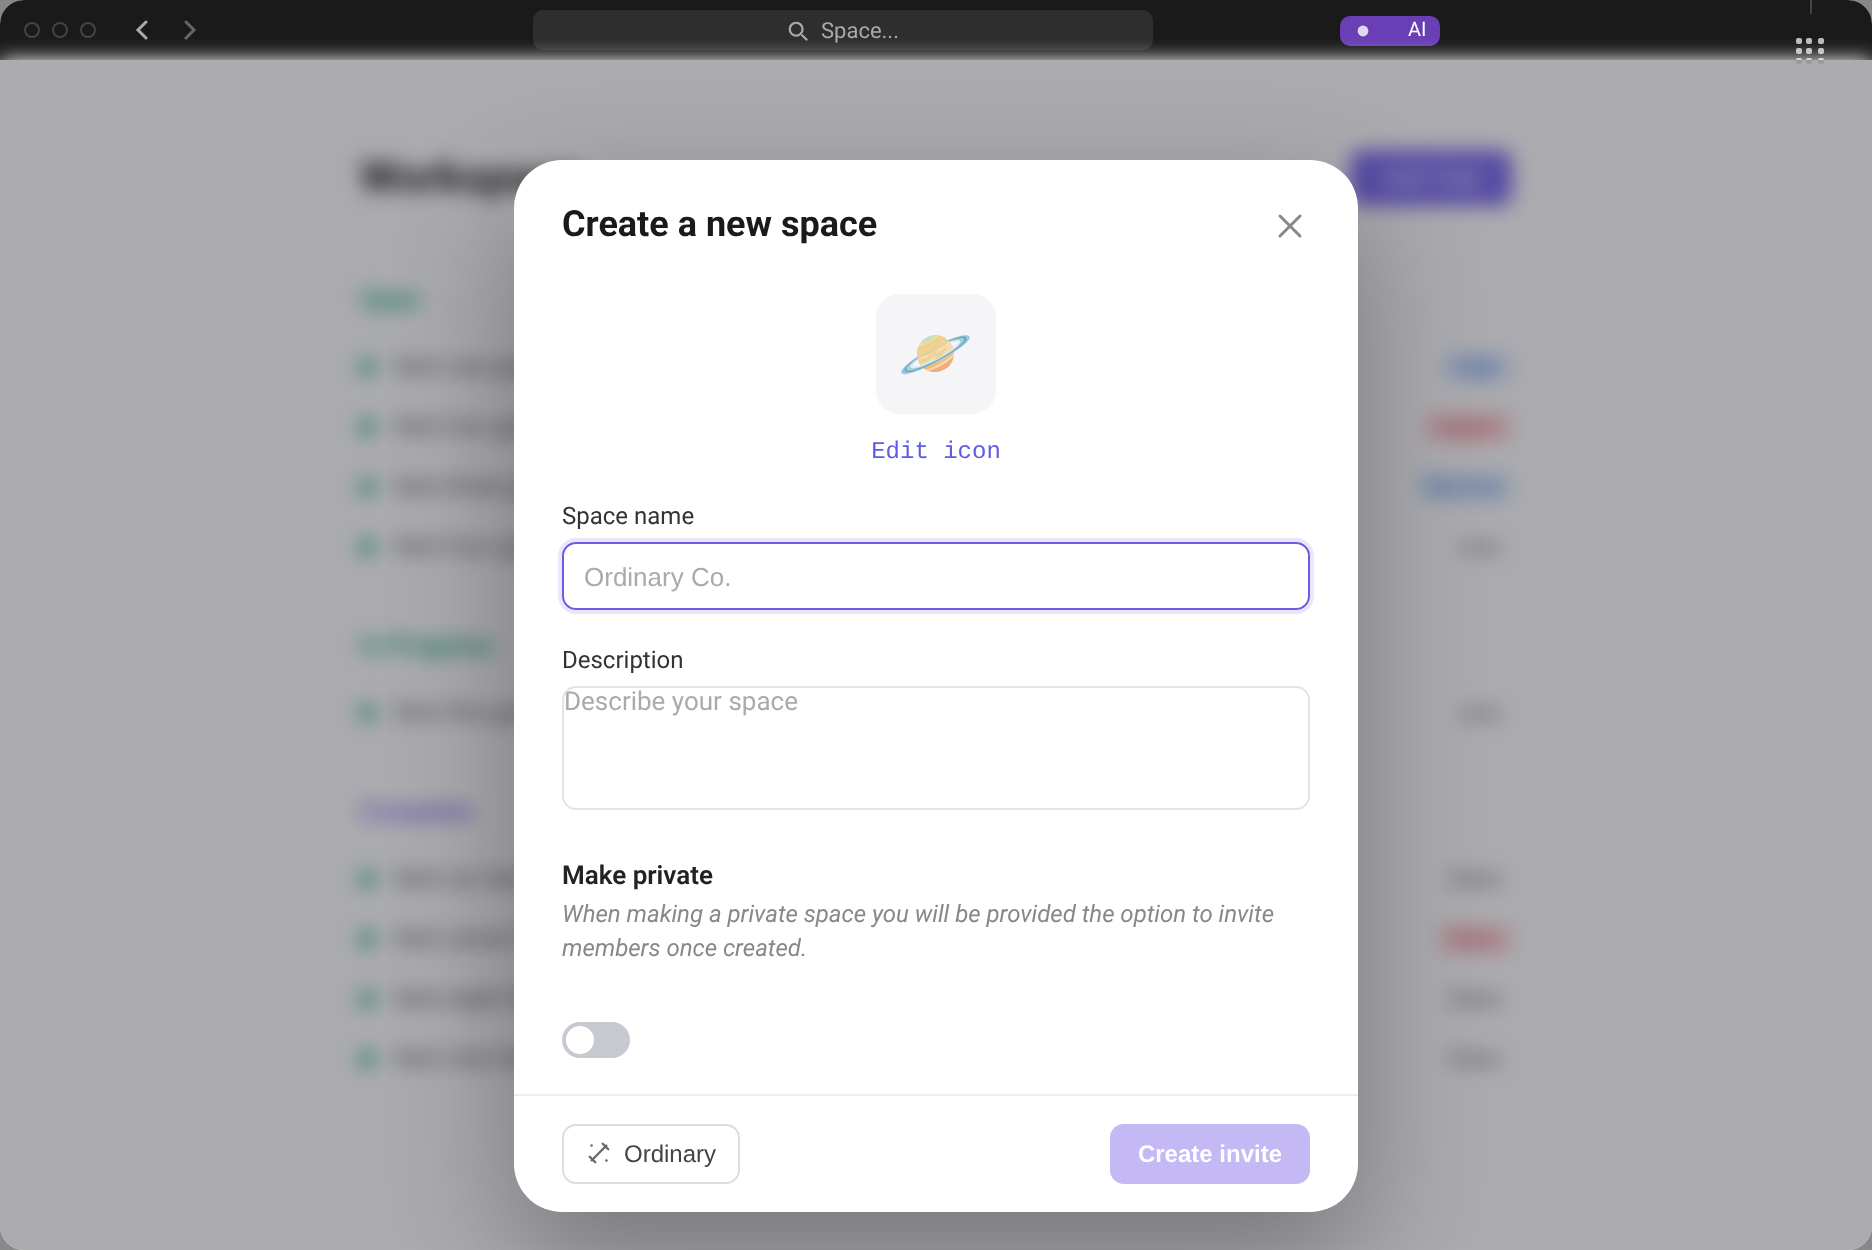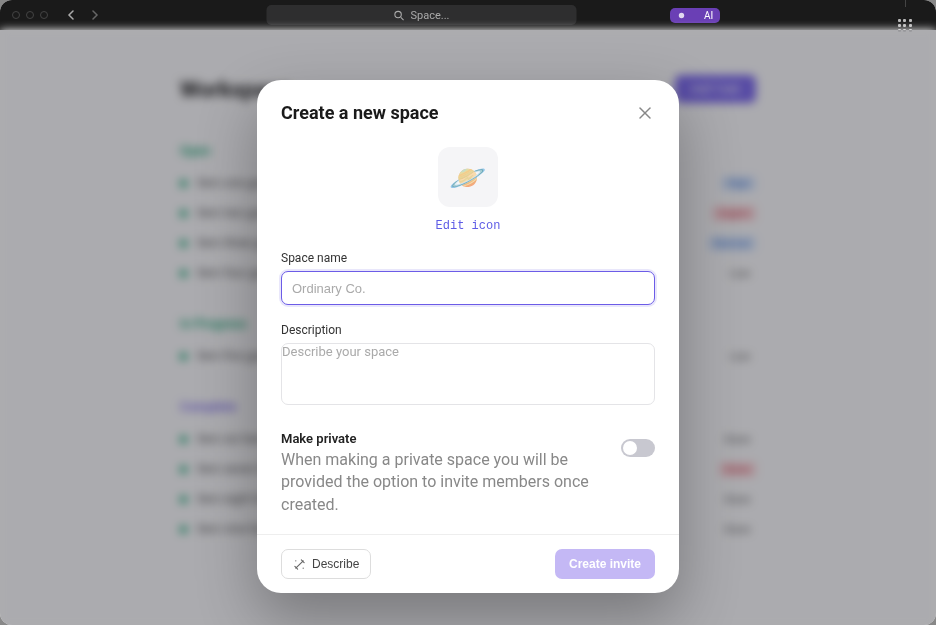--- a/index.html
+++ b/index.html
@@ -277,6 +277,7 @@
       align-items: flex-start;
       gap: 20px;
       margin-top: 22px;
+      flex-direction: column;
     }
     .private-text { flex: 1; }
     .private-title {

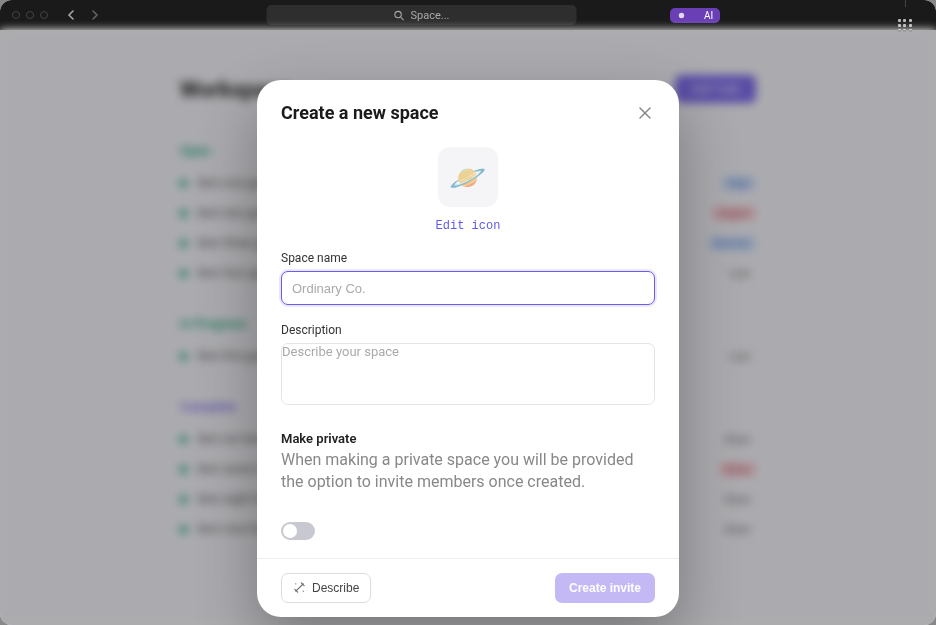--- a/index.html
+++ b/index.html
@@ -287,9 +287,10 @@
       margin-bottom: 3px;
     }
     .private-desc {
-      font-size: 16px;
+      font-size: 12px;
       color: #888;
       line-height: 1.4;
+      font-style: italic;
     }
     .toggle {
       width: 34px;

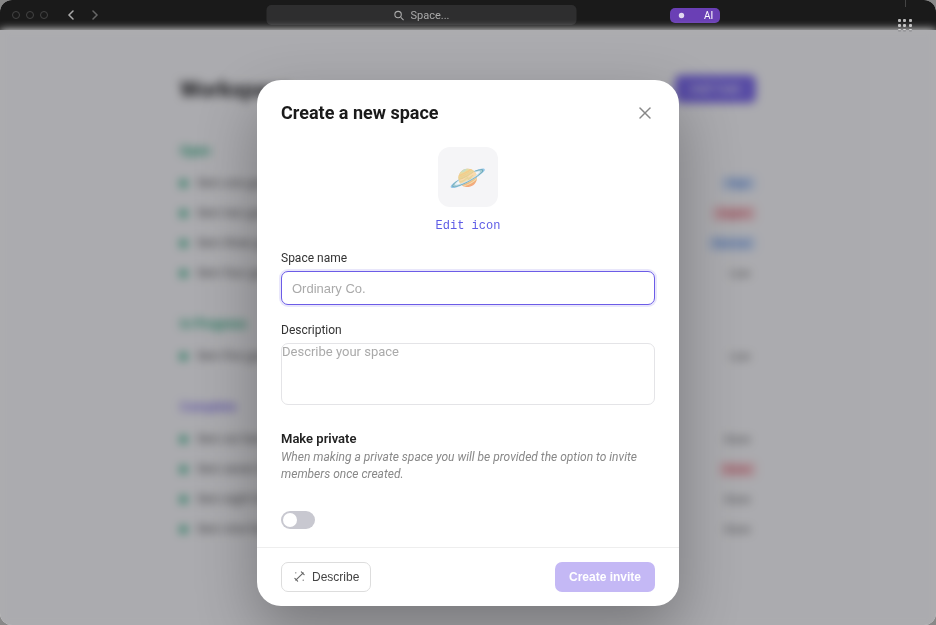--- a/index.html
+++ b/index.html
@@ -553,7 +553,7 @@
               <circle cx="3" cy="3" r="0.7" fill="#666"></circle>
               <circle cx="11" cy="11" r="0.7" fill="#666"></circle>
             </svg>
-          <span>Describe</span>
+          <span>Ordinary</span>
         </button>
         <button class="create-btn">Create invite</button>
       </div>

